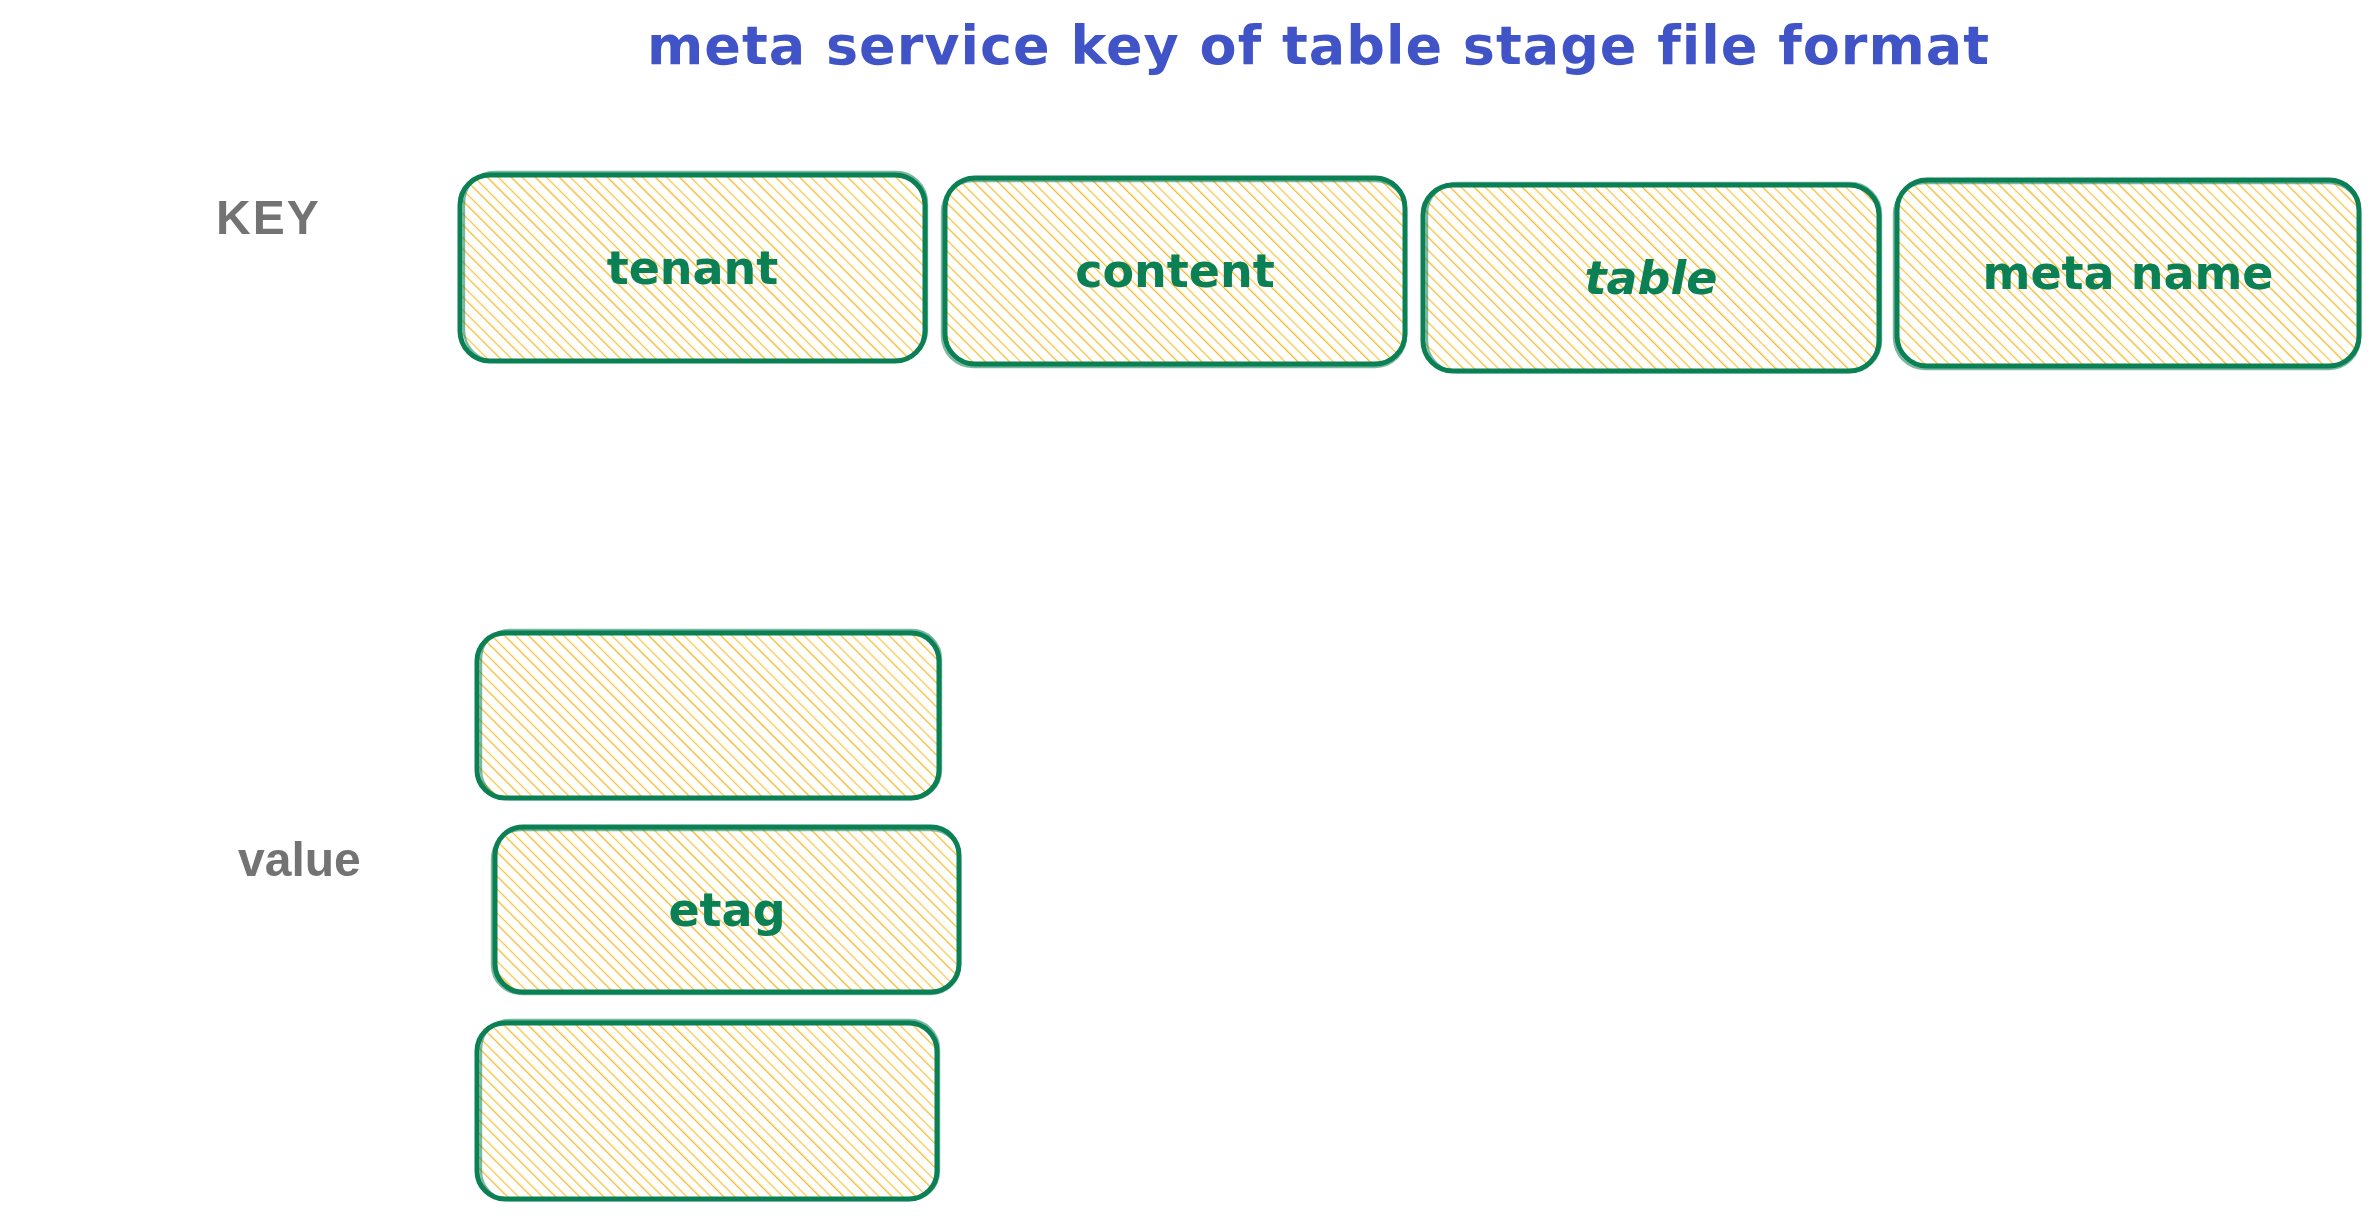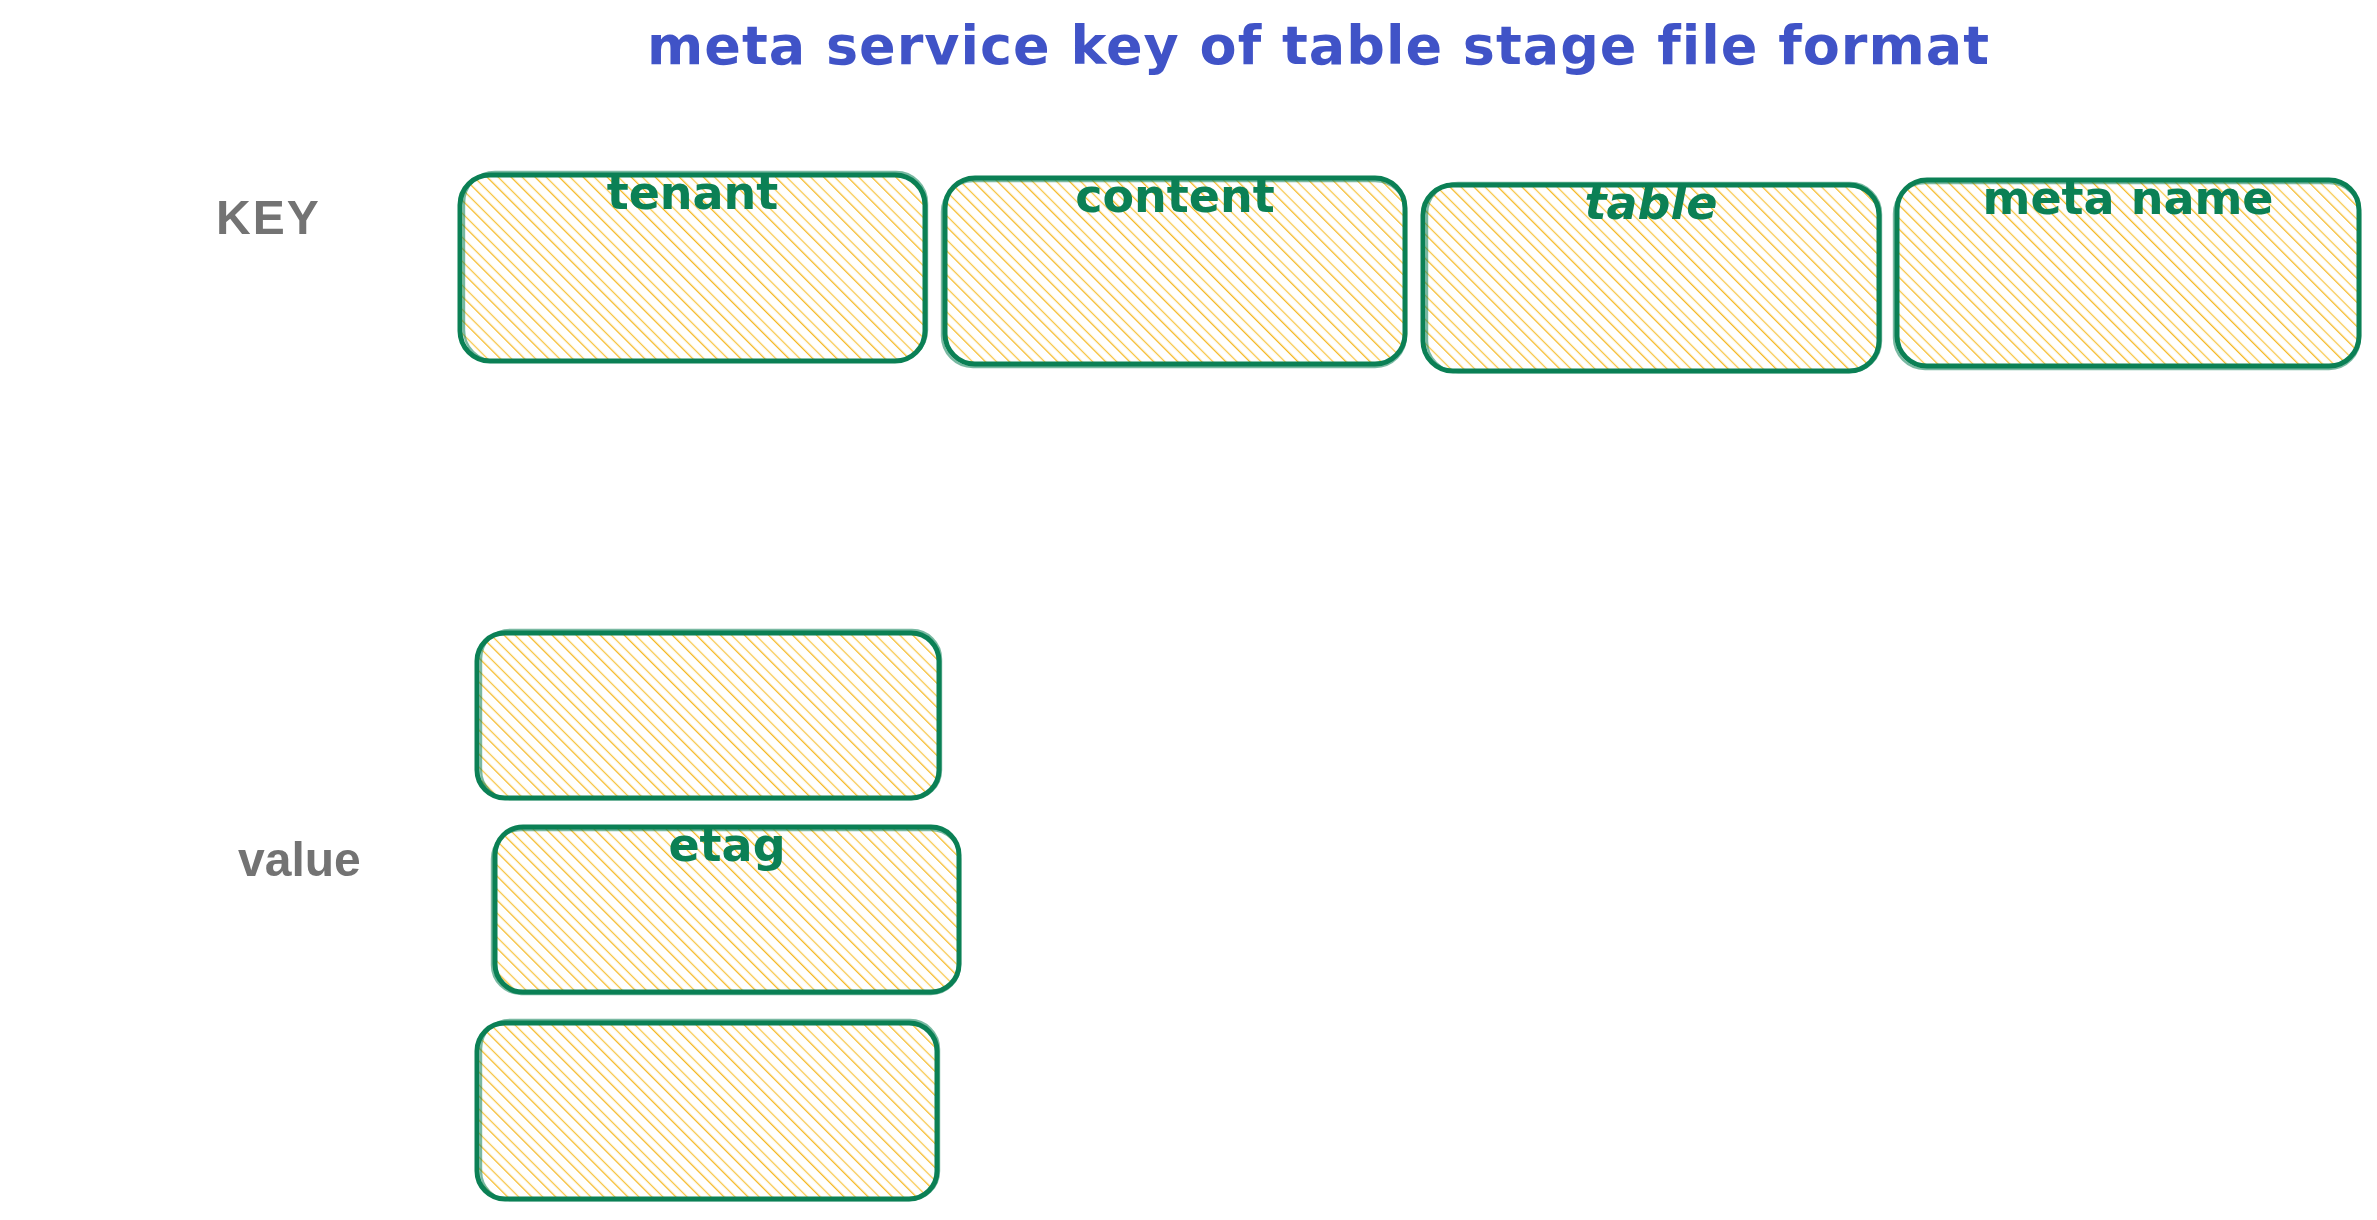--- a/index.html
+++ b/index.html
@@ -49,6 +49,7 @@
     position: absolute;
     box-sizing: border-box;
     display: flex;
+    align-items: center;
     justify-content: center;
   }
   .hbox > svg {

